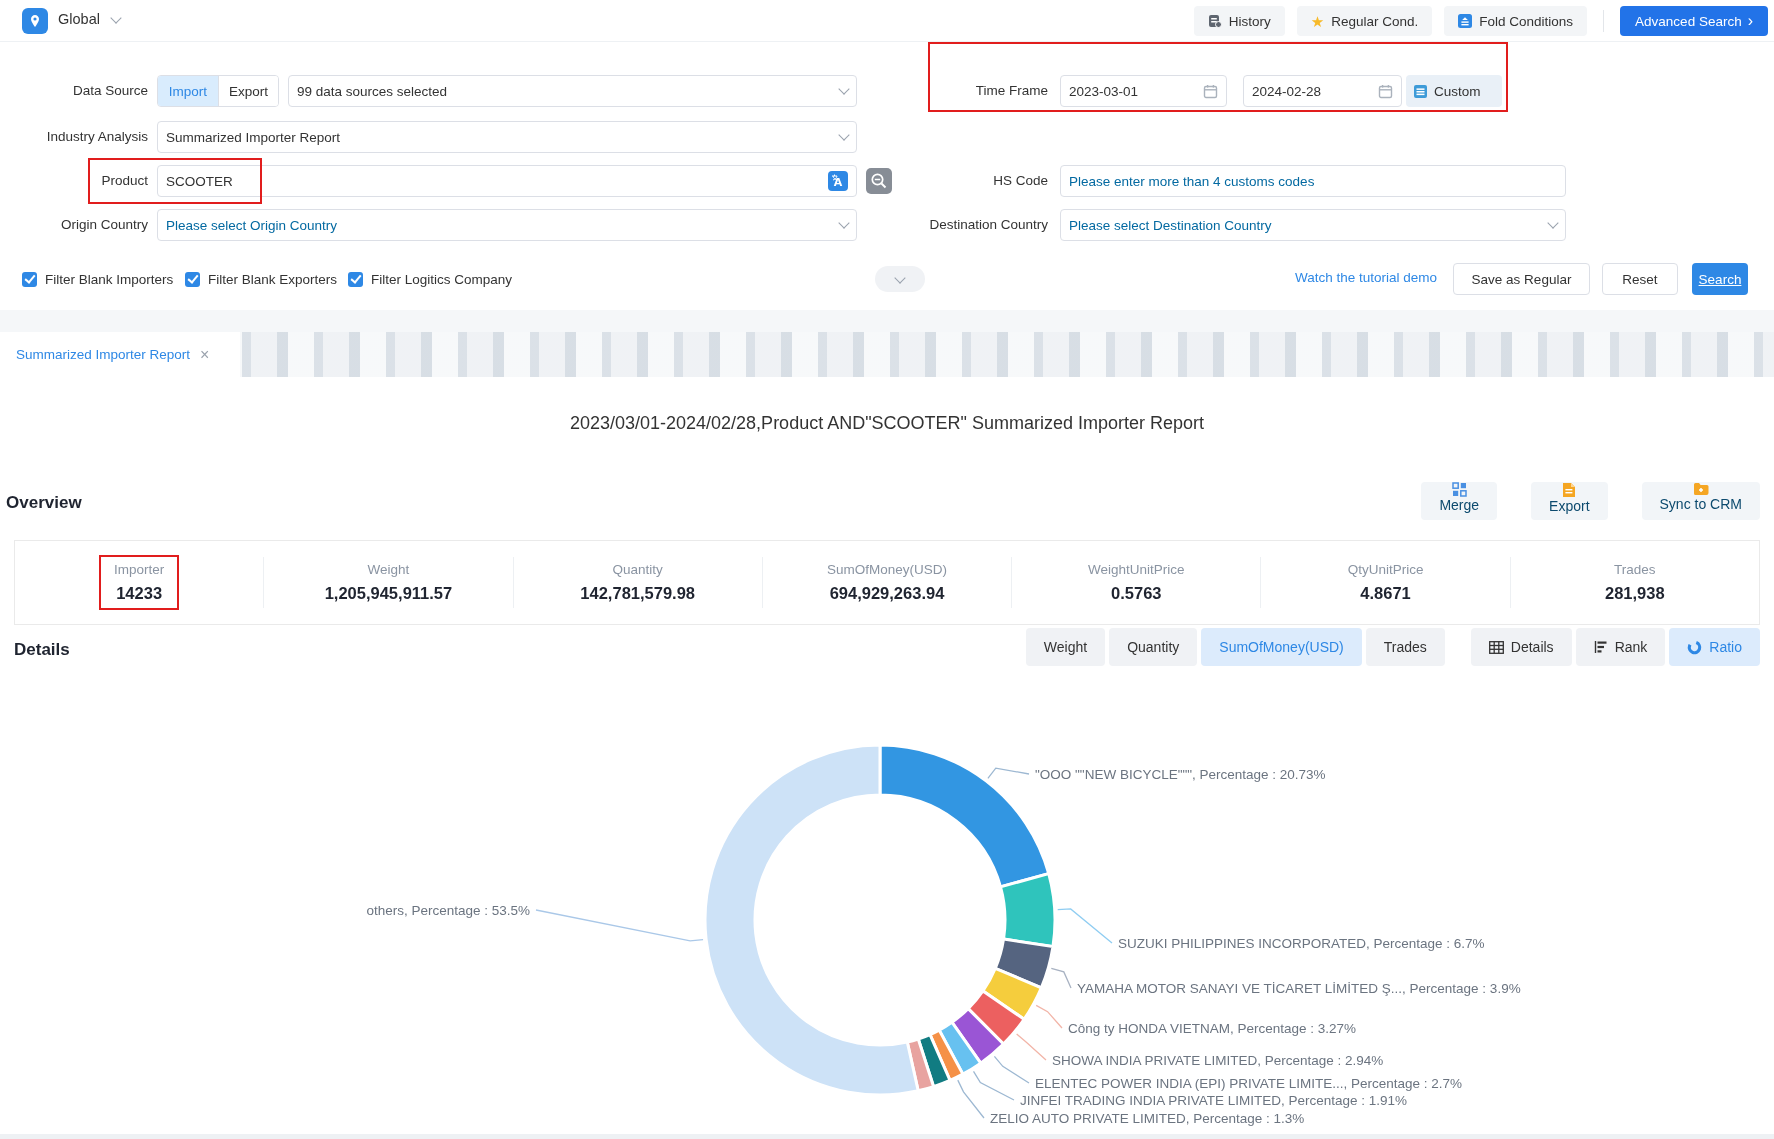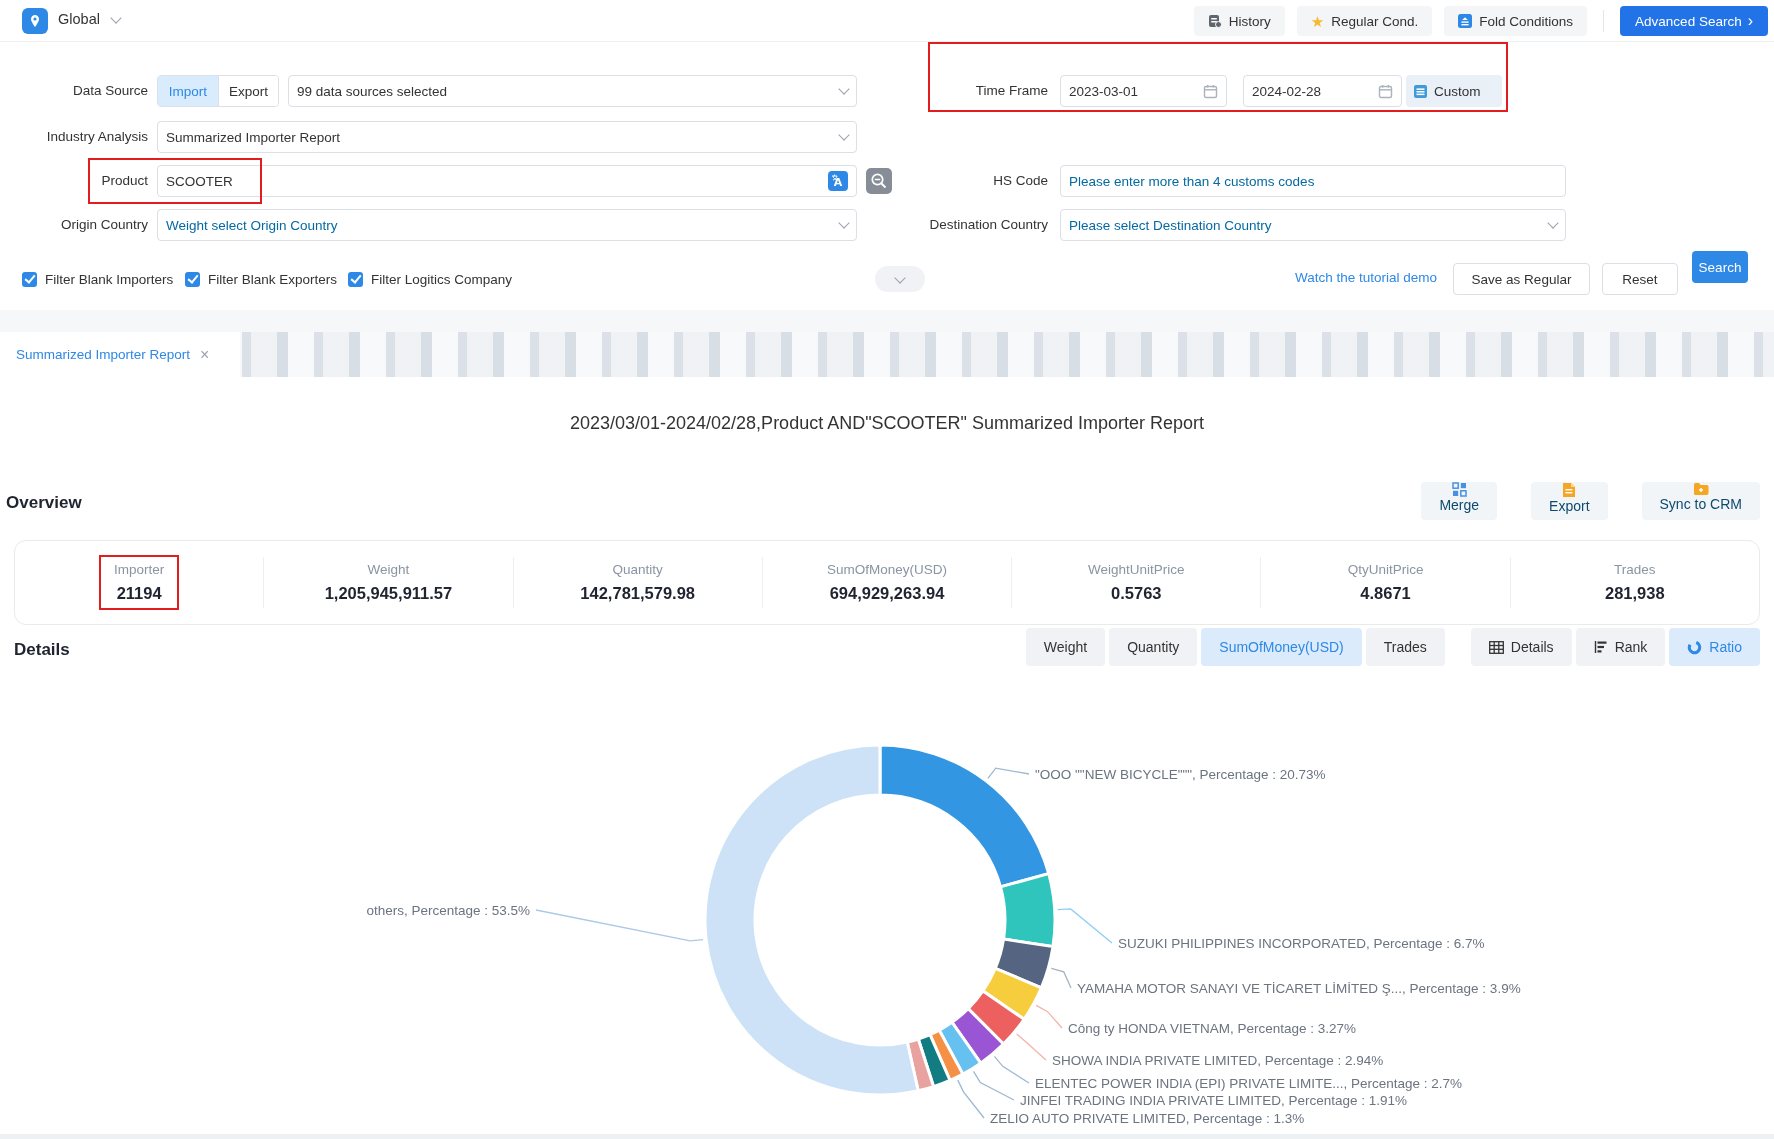--- a/index.html
+++ b/index.html
@@ -222,7 +222,7 @@
 
     <div class="flabel" style="left:0;top:175px;">Origin Country</div>
     <div class="field" style="left:157px;top:167px;width:700px;">
-      <span class="ph grow">Weight select Origin Country</span>
+      <span class="ph grow">Please select Origin Country</span>
       <span class="chev" style="margin-top:-4px;"></span>
     </div>
     <div class="flabel-r" style="left:880px;top:175px;">Destination Country</div>

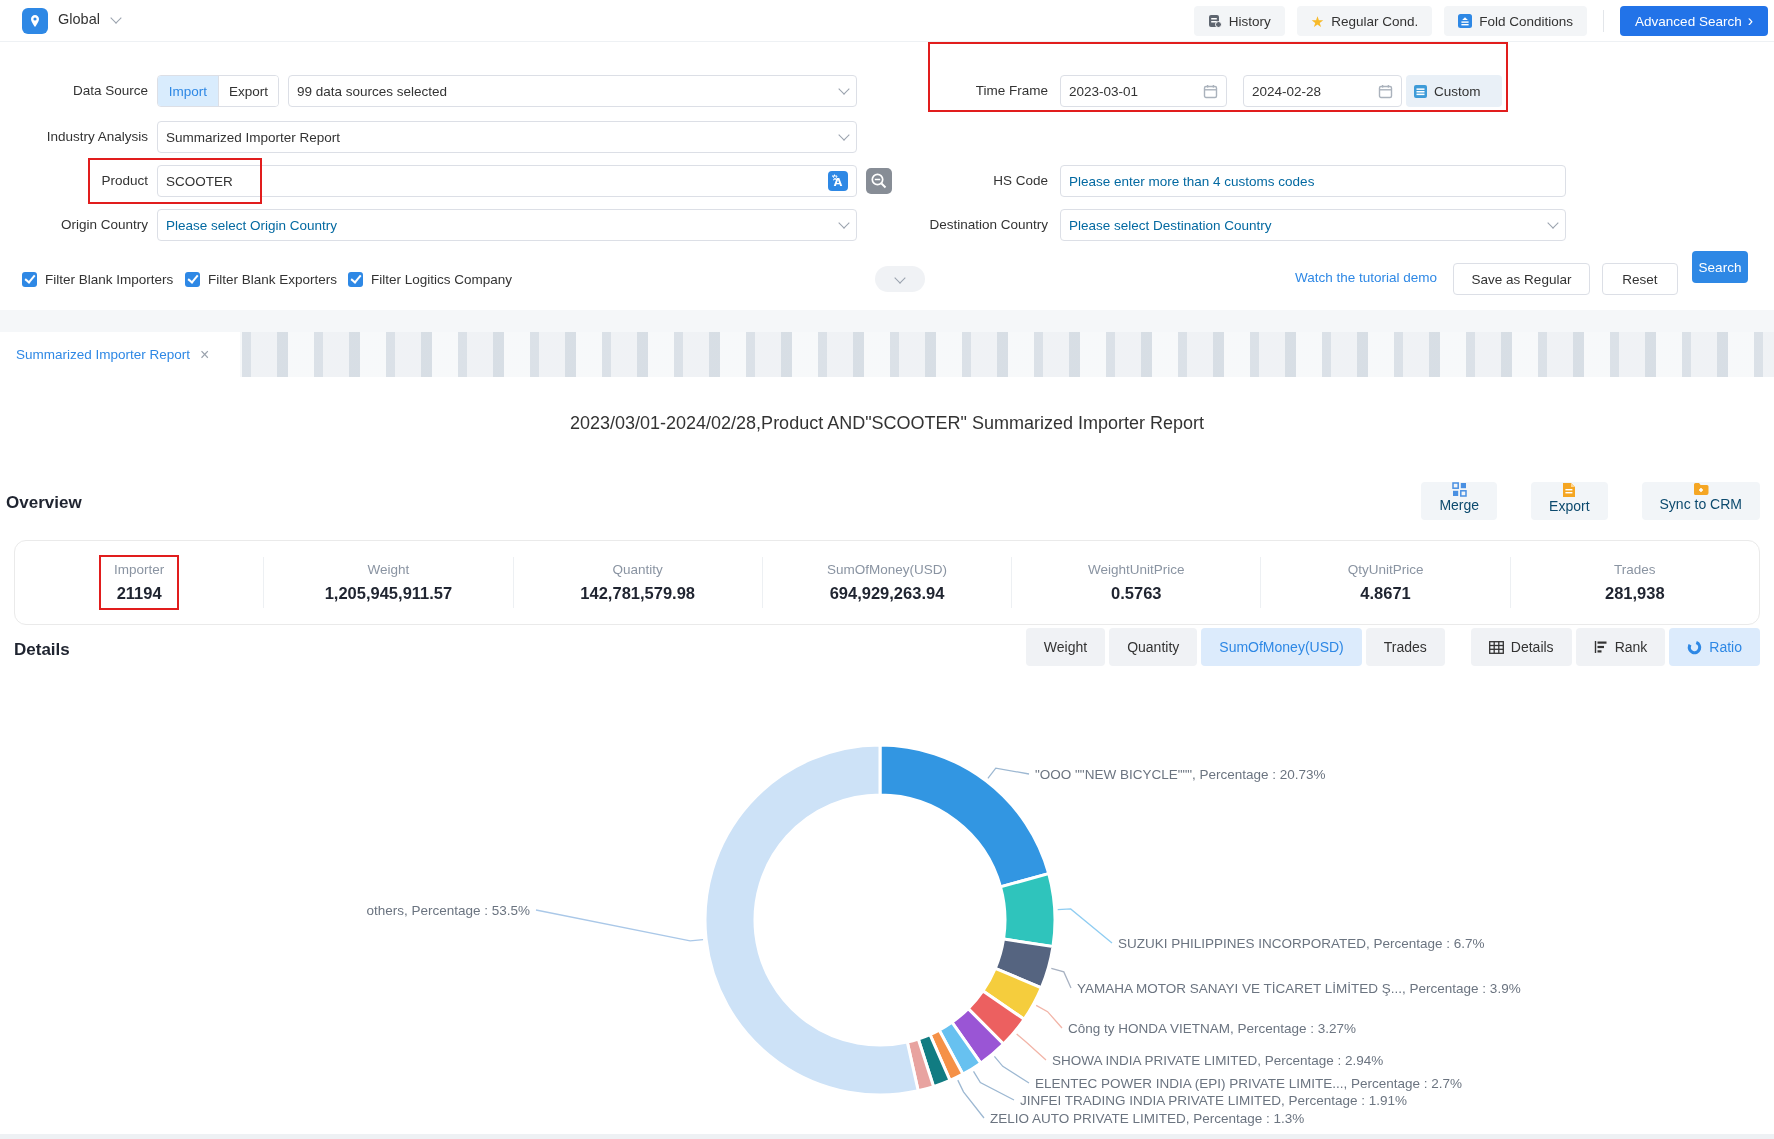--- a/index.html
+++ b/index.html
@@ -249,7 +249,7 @@
     <div id="tutorial">Watch the tutorial demo</div>
     <div class="btn ghost" style="left:1453px;top:221px;width:137px;">Save as Regular</div>
     <div class="btn ghost" style="left:1602px;top:221px;width:76px;">Reset</div>
-    <div class="btn primary" style="left:1692px;top:209px;width:56px;">Search</div>
+    <div class="btn primary" style="left:1692px;top:221px;width:56px;text-decoration:underline;">Search</div>
   </div>
 
   <div id="gap-strip"></div>

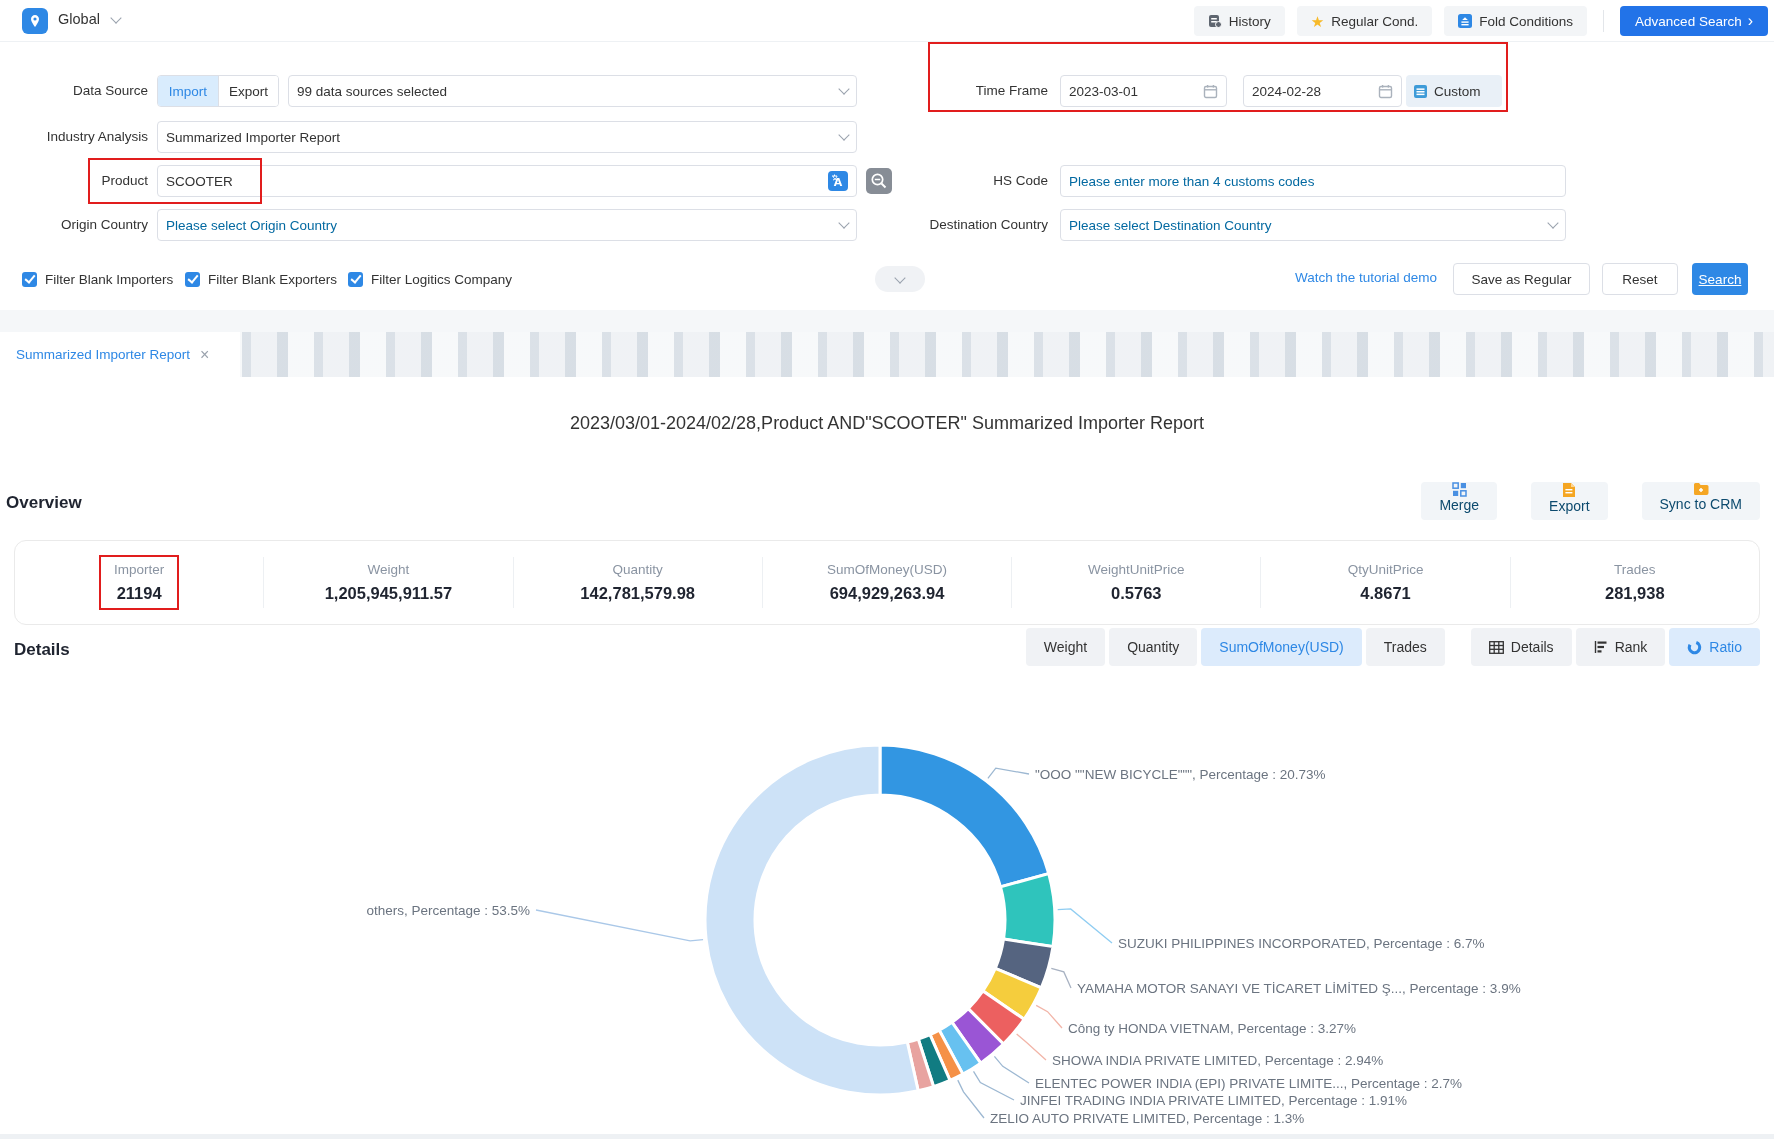--- a/index.html
+++ b/index.html
@@ -78,7 +78,7 @@
   .ov-btn { height:38px; padding:0 18px; background:#f2f5f8; border-radius:4px; display:flex;
     align-items:center; font-size:14px; color:#0c4a6e; cursor:pointer;flex-direction:column; }
   #stats-card { position:absolute; left:14px; top:163px; width:1746px; height:85px;
-    border:1px solid #eaeaea; border-radius:12px; display:flex; align-items:center; }
+    border:1px solid #eaeaea; border-radius:0; display:flex; align-items:center; }
   .stat-col { flex:1; text-align:center; position:relative; }
   .stat-col + .stat-col { border-left:1px solid #edf0f3; }
   .stat-inner { display:inline-block; padding:5px 13px; }

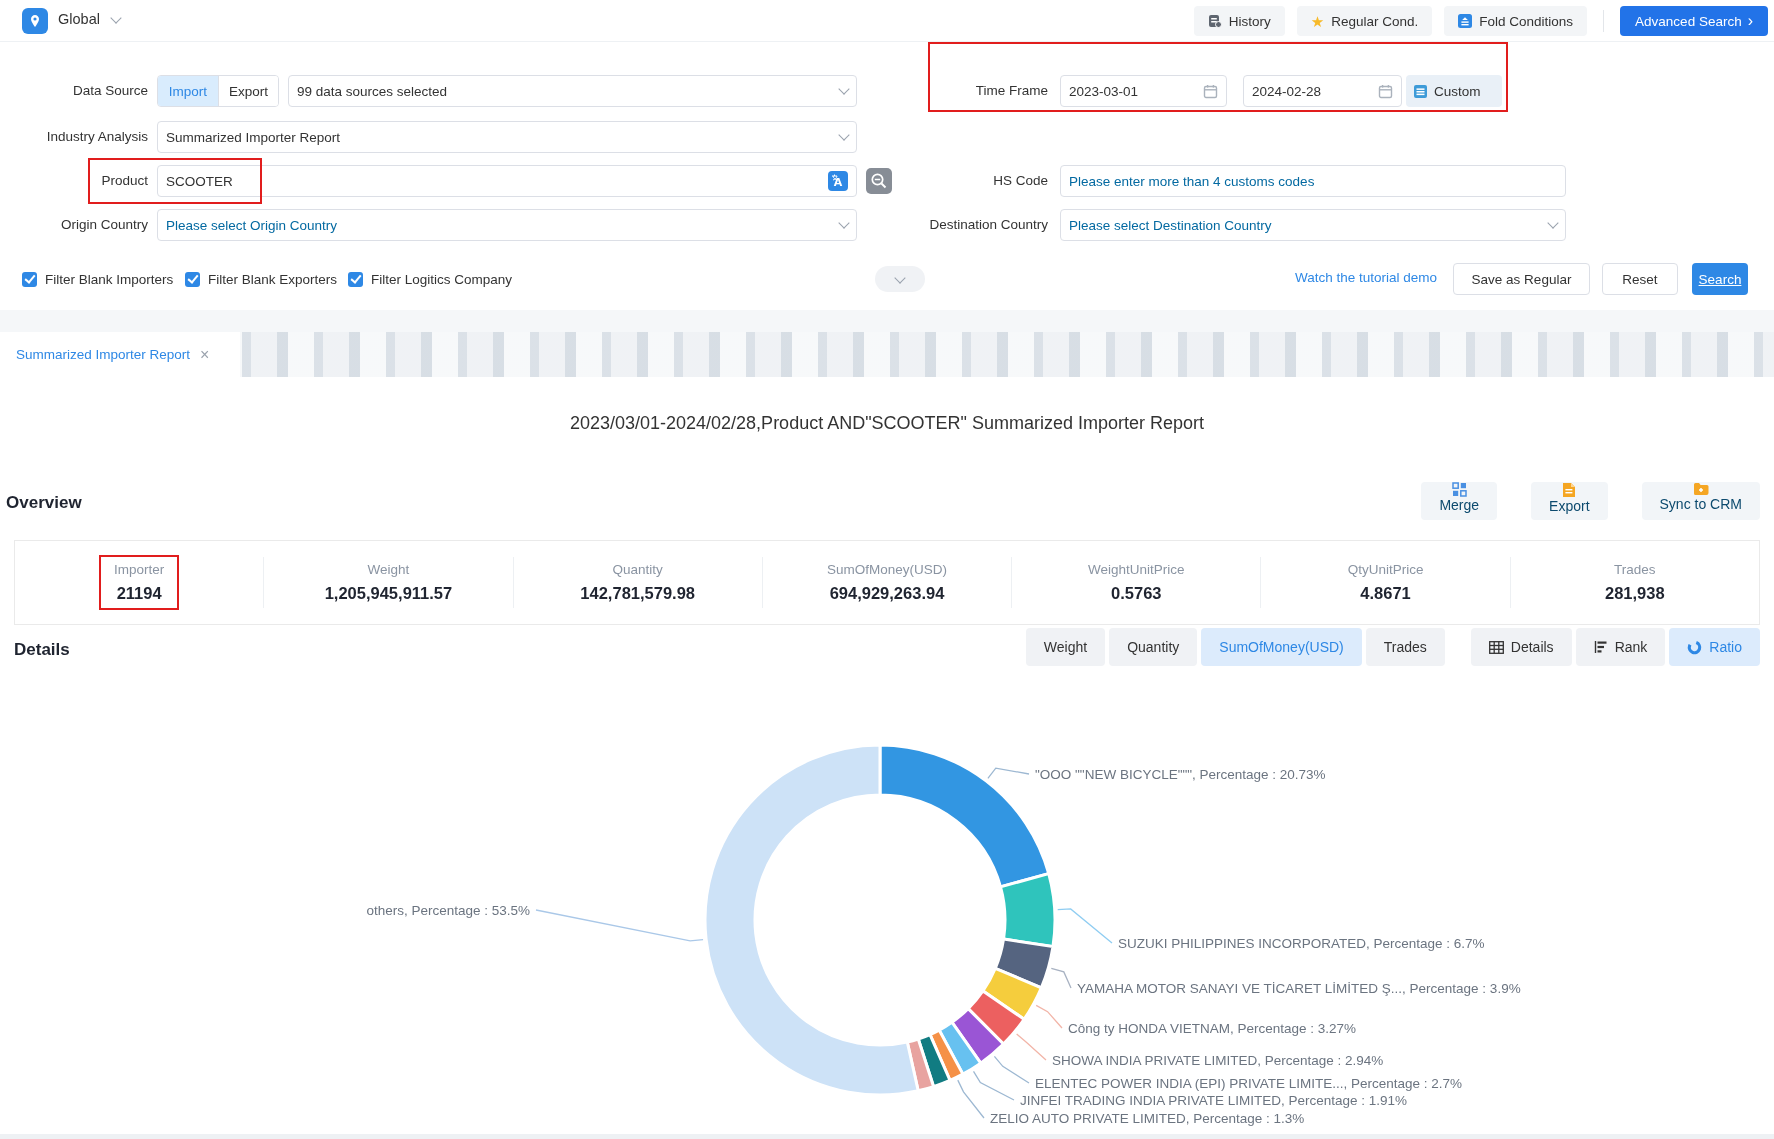--- a/index.html
+++ b/index.html
@@ -299,7 +299,7 @@
     </div>
 
     <div id="stats-card">
-        <div class="stat-col"><div class="stat-inner red"><div class="stat-lb">Importer</div><div class="stat-val">21194</div></div></div>
+        <div class="stat-col"><div class="stat-inner red"><div class="stat-lb">Importer</div><div class="stat-val">14233</div></div></div>
         <div class="stat-col"><div class="stat-inner"><div class="stat-lb">Weight</div><div class="stat-val">1,205,945,911.57</div></div></div>
         <div class="stat-col"><div class="stat-inner"><div class="stat-lb">Quantity</div><div class="stat-val">142,781,579.98</div></div></div>
         <div class="stat-col"><div class="stat-inner"><div class="stat-lb">SumOfMoney(USD)</div><div class="stat-val">694,929,263.94</div></div></div>

